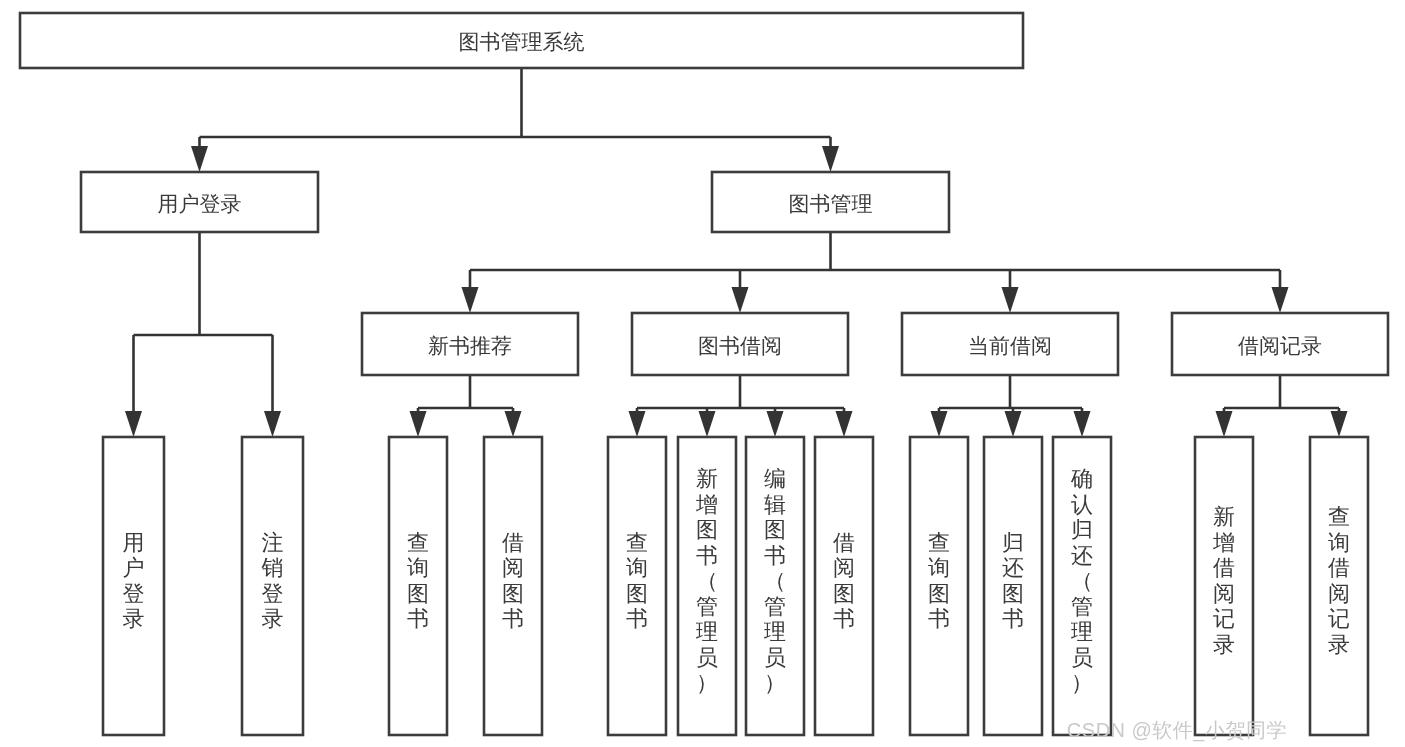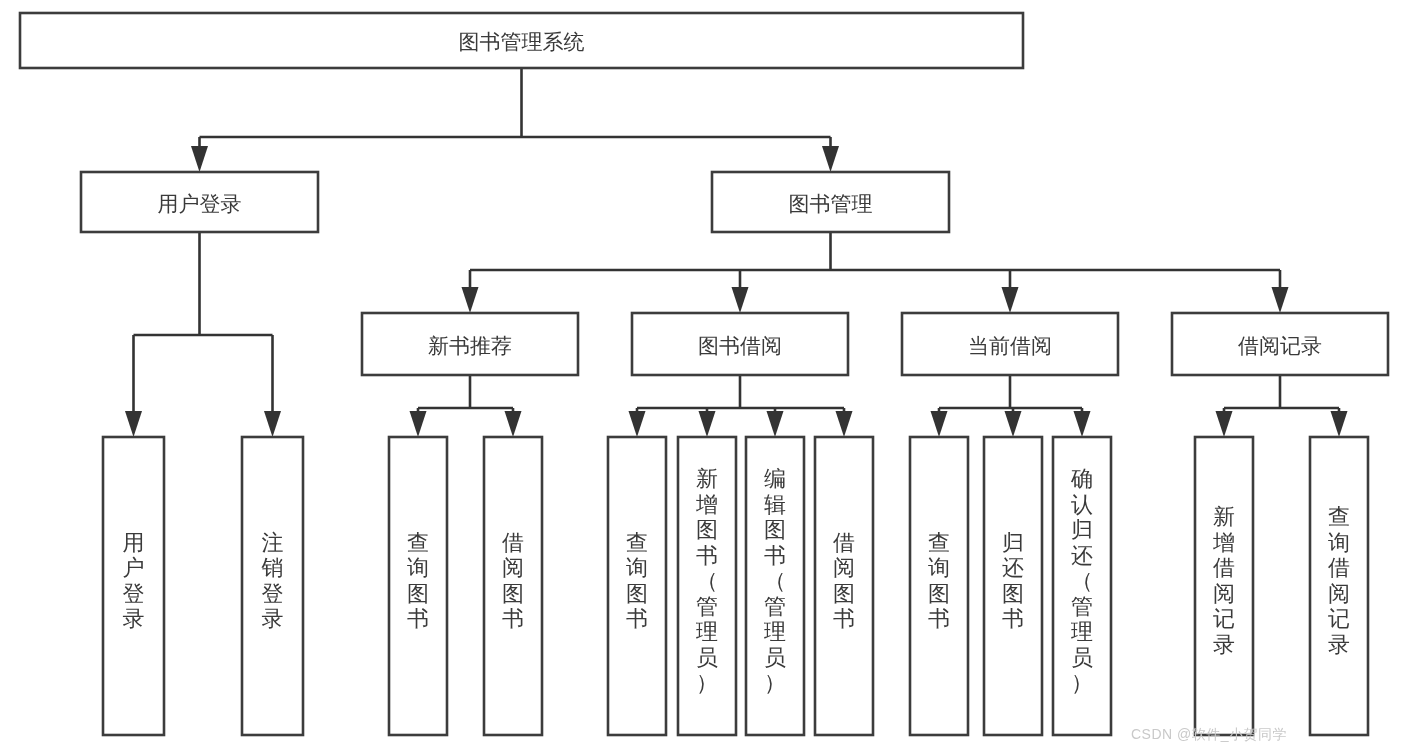--- a/index.html
+++ b/index.html
@@ -58,7 +58,7 @@
     right: 8px;
     bottom: 3px;
     font-family: "Liberation Sans", "DejaVu Sans", sans-serif;
-    font-size: 14px;
+    font-size: 20px;
     color: #c9c9c9;
     white-space: nowrap;
     letter-spacing: 0.5px;

